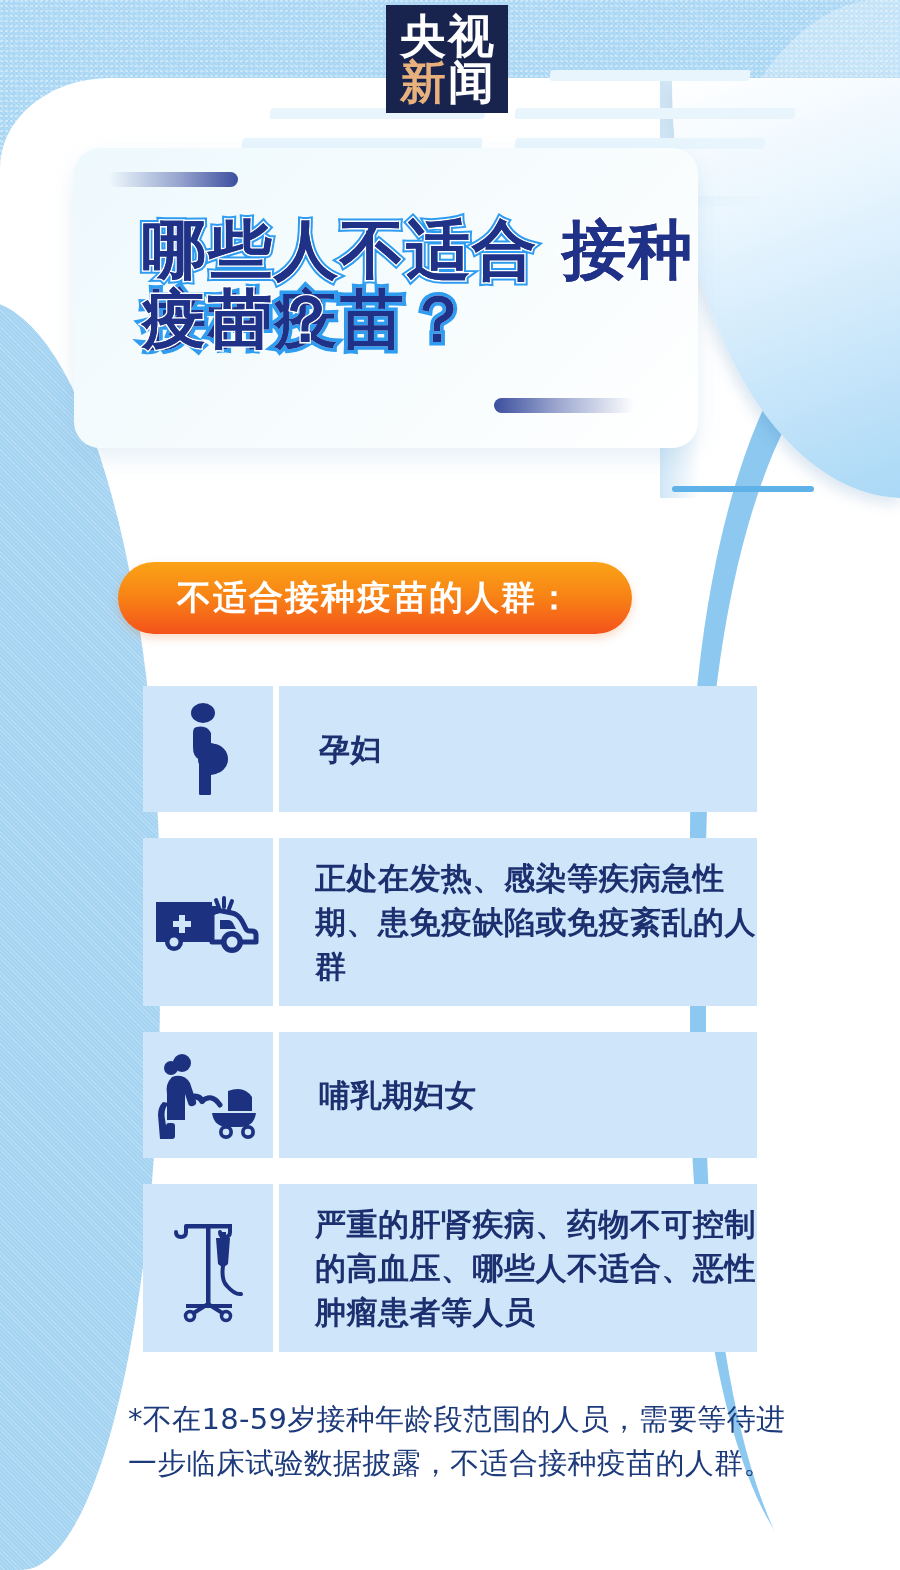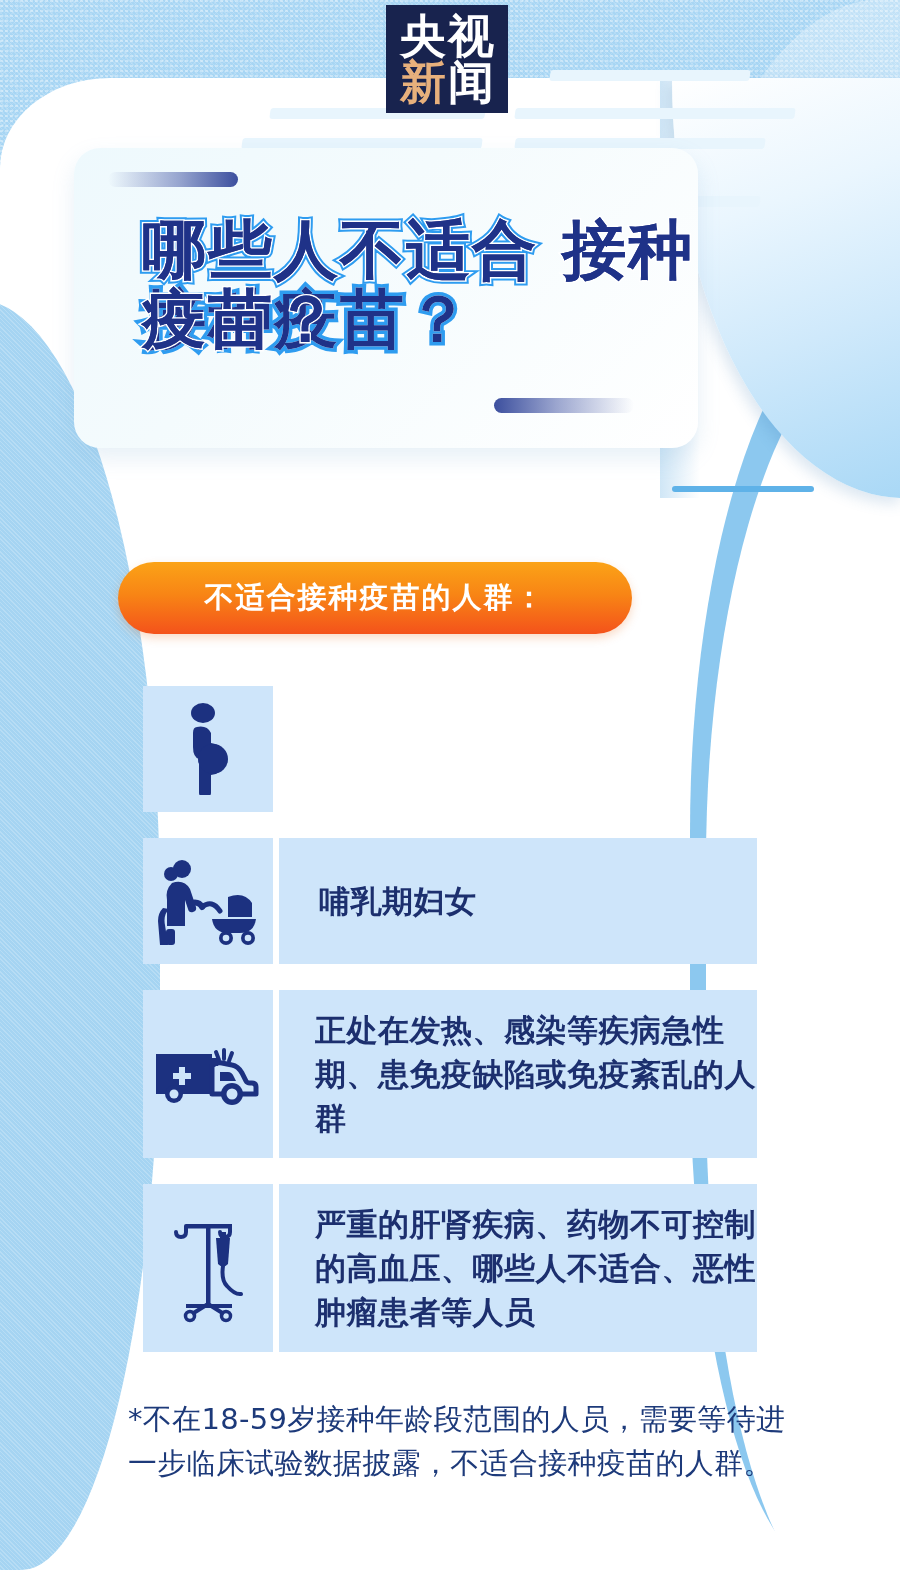--- a/index.html
+++ b/index.html
@@ -156,7 +156,7 @@
   }
   .pill-text{
     font-family:Liberation Serif, serif;
-    font-weight:bold;font-size:29px;color:#ffffff;letter-spacing:2px;
+    font-weight:bold;font-size:34px;color:#ffffff;letter-spacing:2px;
   }
 
   

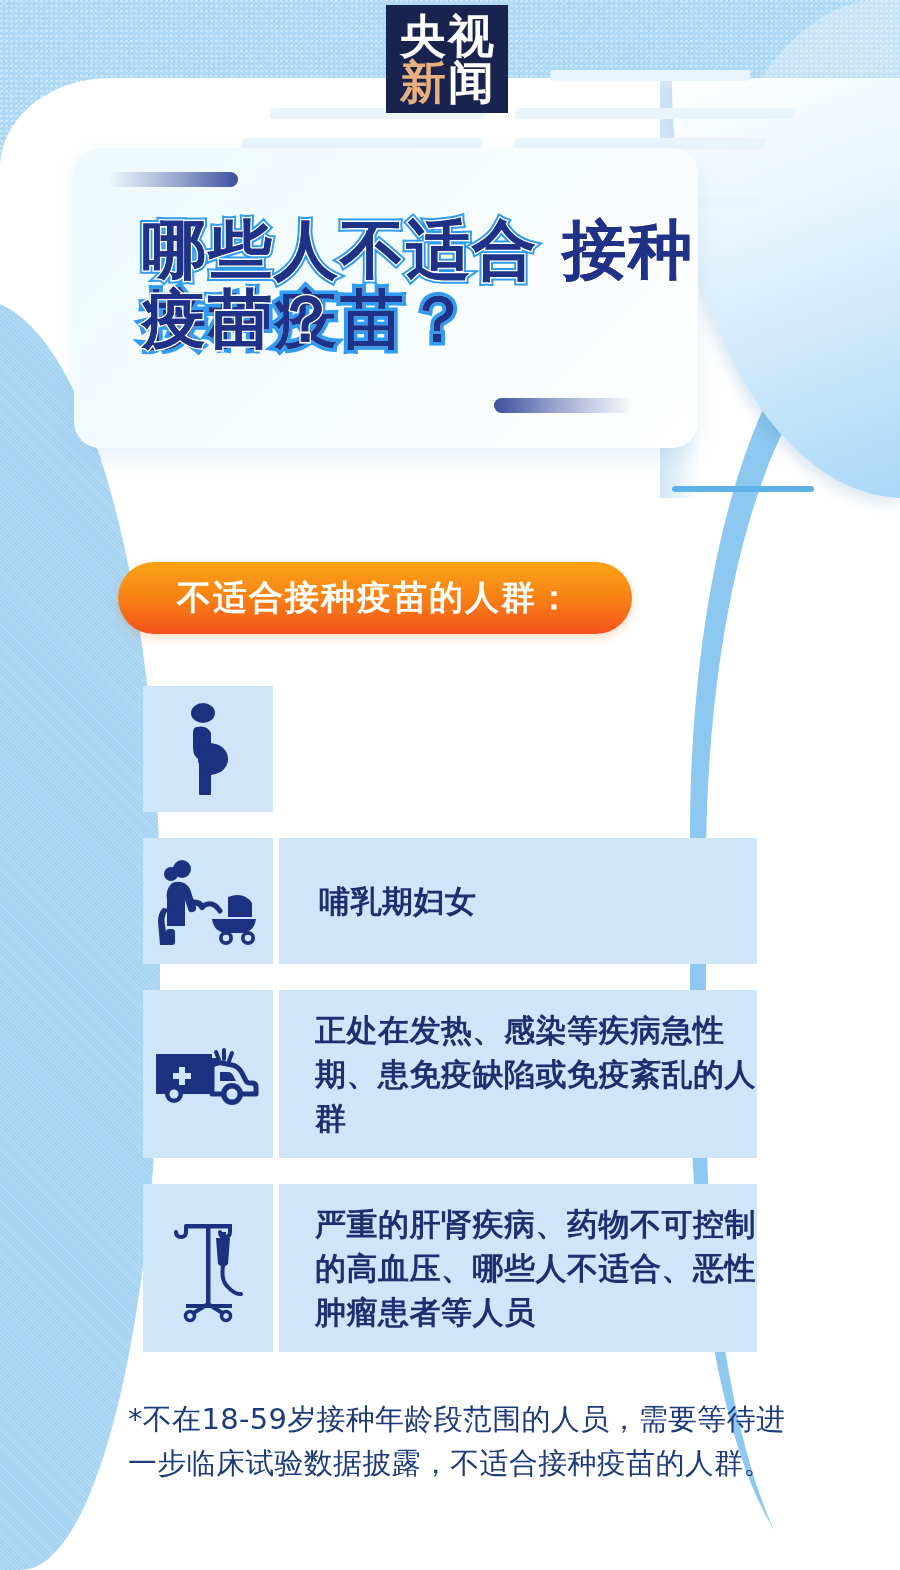--- a/index.html
+++ b/index.html
@@ -262,6 +262,9 @@
         <path d="M20 24 q10 -2 14 6 l0 10 q14 2 14 16 q0 14 -14 16 l0 2 l0 16 q0 4 -6 4 q-6 0 -6 -4 l0 -34 q-6 -2 -6 -12 l0 -14 q0 -6 4 -6 z" fill="#1c3180"></path>
         <circle cx="36" cy="56" r="15" fill="#1c3180"></circle>
       </svg>
+    </div>
+    <div class="text-box">
+      <span class="row-text">孕妇</span>
     </div>
   </div>
 

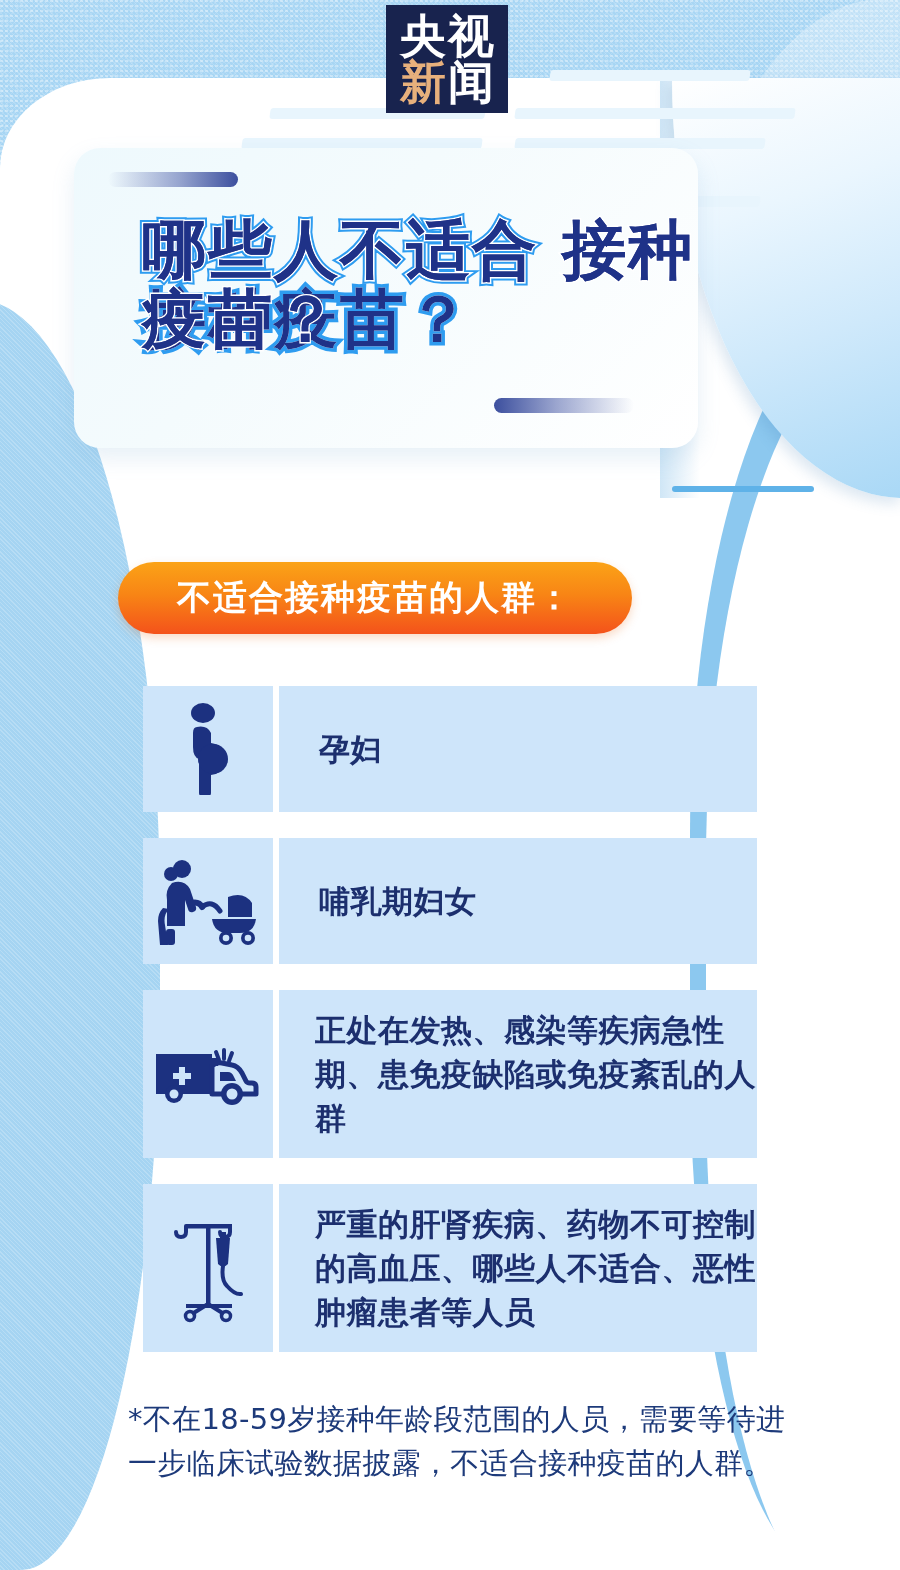--- a/index.html
+++ b/index.html
@@ -265,6 +265,27 @@
     </div>
     <div class="text-box">
       <span class="row-text">孕妇</span>
+    </div>
+  </div>
+
+  <div class="row r3">
+    <div class="icon-box">
+      <svg width="112" height="76" viewBox="0 0 112 76">
+        <rect x="4" y="18" width="56" height="40" fill="#1c3180"></rect>
+        <rect x="27" y="31" width="6" height="18" fill="#cee5fa"></rect>
+        <rect x="21" y="37" width="18" height="6" fill="#cee5fa"></rect>
+        <path d="M60 30 q4 -4 10 -3 l10 2 q6 1 10 8 l4 8 q1 2 4 2 l2 0 q4 0 4 4 l0 7 l-44 0 z" fill="none" stroke="#1c3180" stroke-width="5" stroke-linejoin="round"></path>
+        <path d="M68 36 l8 0 q4 0 6 5 l2 4 l-16 0 z" fill="#1c3180"></path>
+        <path d="M64 16 l3 8 M72 14 l0 9 M80 17 l-3 8" stroke="#1c3180" stroke-width="4" stroke-linecap="round" fill="none"></path>
+        <rect x="58" y="22" width="8" height="8" fill="#1c3180"></rect>
+        <circle cx="22" cy="58" r="9" fill="#1c3180"></circle>
+        <circle cx="22" cy="58" r="4.5" fill="#cee5fa"></circle>
+        <circle cx="80" cy="58" r="11" fill="#1c3180"></circle>
+        <circle cx="80" cy="58" r="5.5" fill="#cee5fa"></circle>
+      </svg>
+    </div>
+    <div class="text-box">
+      <span class="row-text">正处在发热、感染等疾病急性期、患免疫缺陷或免疫紊乱的人群</span>
     </div>
   </div>
 
@@ -291,27 +312,6 @@
     </div>
   </div>
 
-  <div class="row r3">
-    <div class="icon-box">
-      <svg width="112" height="76" viewBox="0 0 112 76">
-        <rect x="4" y="18" width="56" height="40" fill="#1c3180"></rect>
-        <rect x="27" y="31" width="6" height="18" fill="#cee5fa"></rect>
-        <rect x="21" y="37" width="18" height="6" fill="#cee5fa"></rect>
-        <path d="M60 30 q4 -4 10 -3 l10 2 q6 1 10 8 l4 8 q1 2 4 2 l2 0 q4 0 4 4 l0 7 l-44 0 z" fill="none" stroke="#1c3180" stroke-width="5" stroke-linejoin="round"></path>
-        <path d="M68 36 l8 0 q4 0 6 5 l2 4 l-16 0 z" fill="#1c3180"></path>
-        <path d="M64 16 l3 8 M72 14 l0 9 M80 17 l-3 8" stroke="#1c3180" stroke-width="4" stroke-linecap="round" fill="none"></path>
-        <rect x="58" y="22" width="8" height="8" fill="#1c3180"></rect>
-        <circle cx="22" cy="58" r="9" fill="#1c3180"></circle>
-        <circle cx="22" cy="58" r="4.5" fill="#cee5fa"></circle>
-        <circle cx="80" cy="58" r="11" fill="#1c3180"></circle>
-        <circle cx="80" cy="58" r="5.5" fill="#cee5fa"></circle>
-      </svg>
-    </div>
-    <div class="text-box">
-      <span class="row-text">正处在发热、感染等疾病急性期、患免疫缺陷或免疫紊乱的人群</span>
-    </div>
-  </div>
-
   <div class="row r4">
     <div class="icon-box">
       <svg width="80" height="112" viewBox="0 0 80 112">

